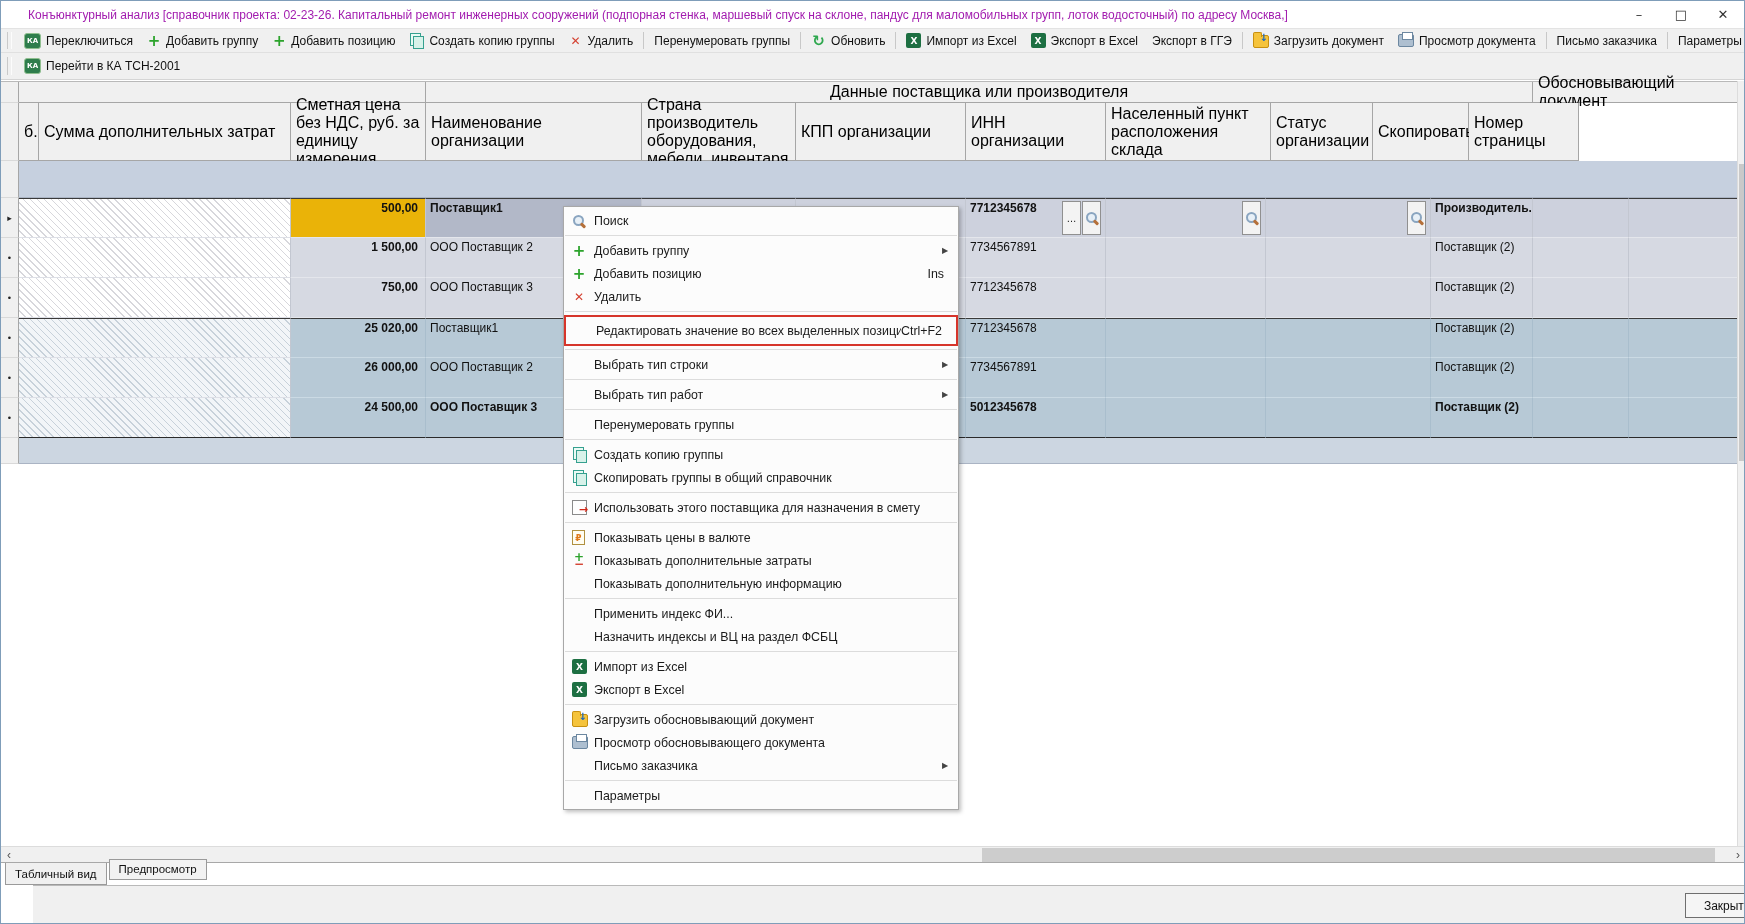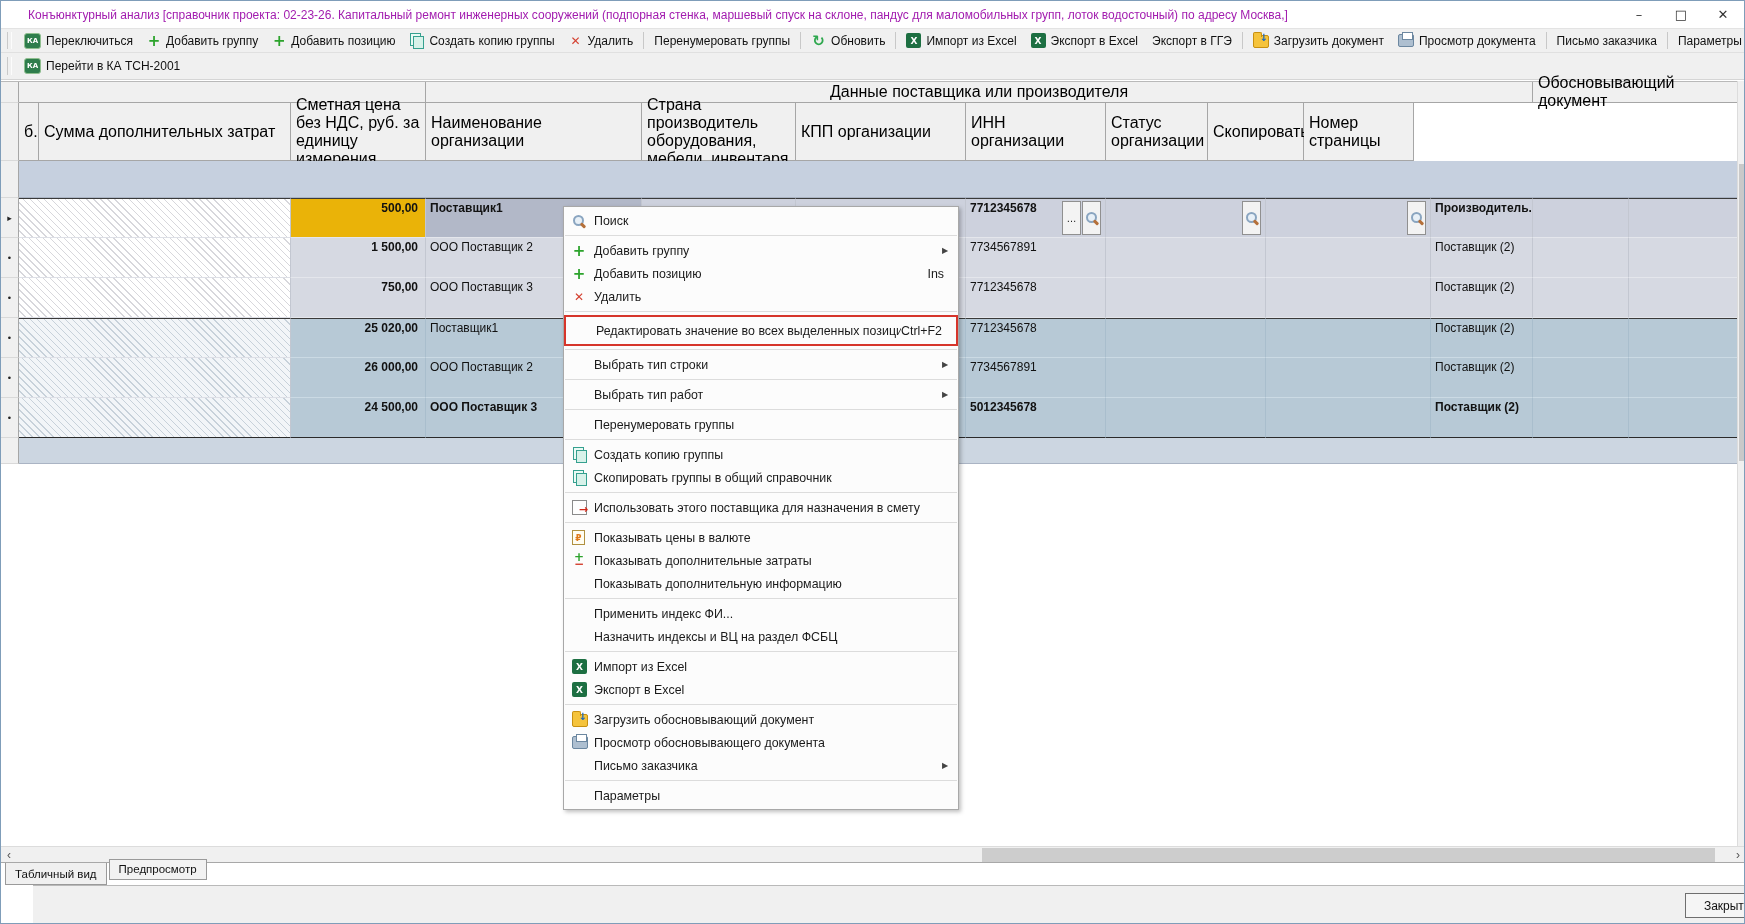--- a/index.html
+++ b/index.html
@@ -210,6 +210,7 @@
     <div class="hcell c4">Страна производитель оборудования, мебели, инвентаря</div>
     <div class="hcell c5">КПП организации</div>
     <div class="hcell c6">ИНН организации</div>
+    <div class="hcell c8">Населенный пункт расположения склада</div>
     <div class="hcell c9">Статус организации</div>
     <div class="hcell c10">Скопировать</div>
     <div class="hcell c11">Номер страницы</div>

